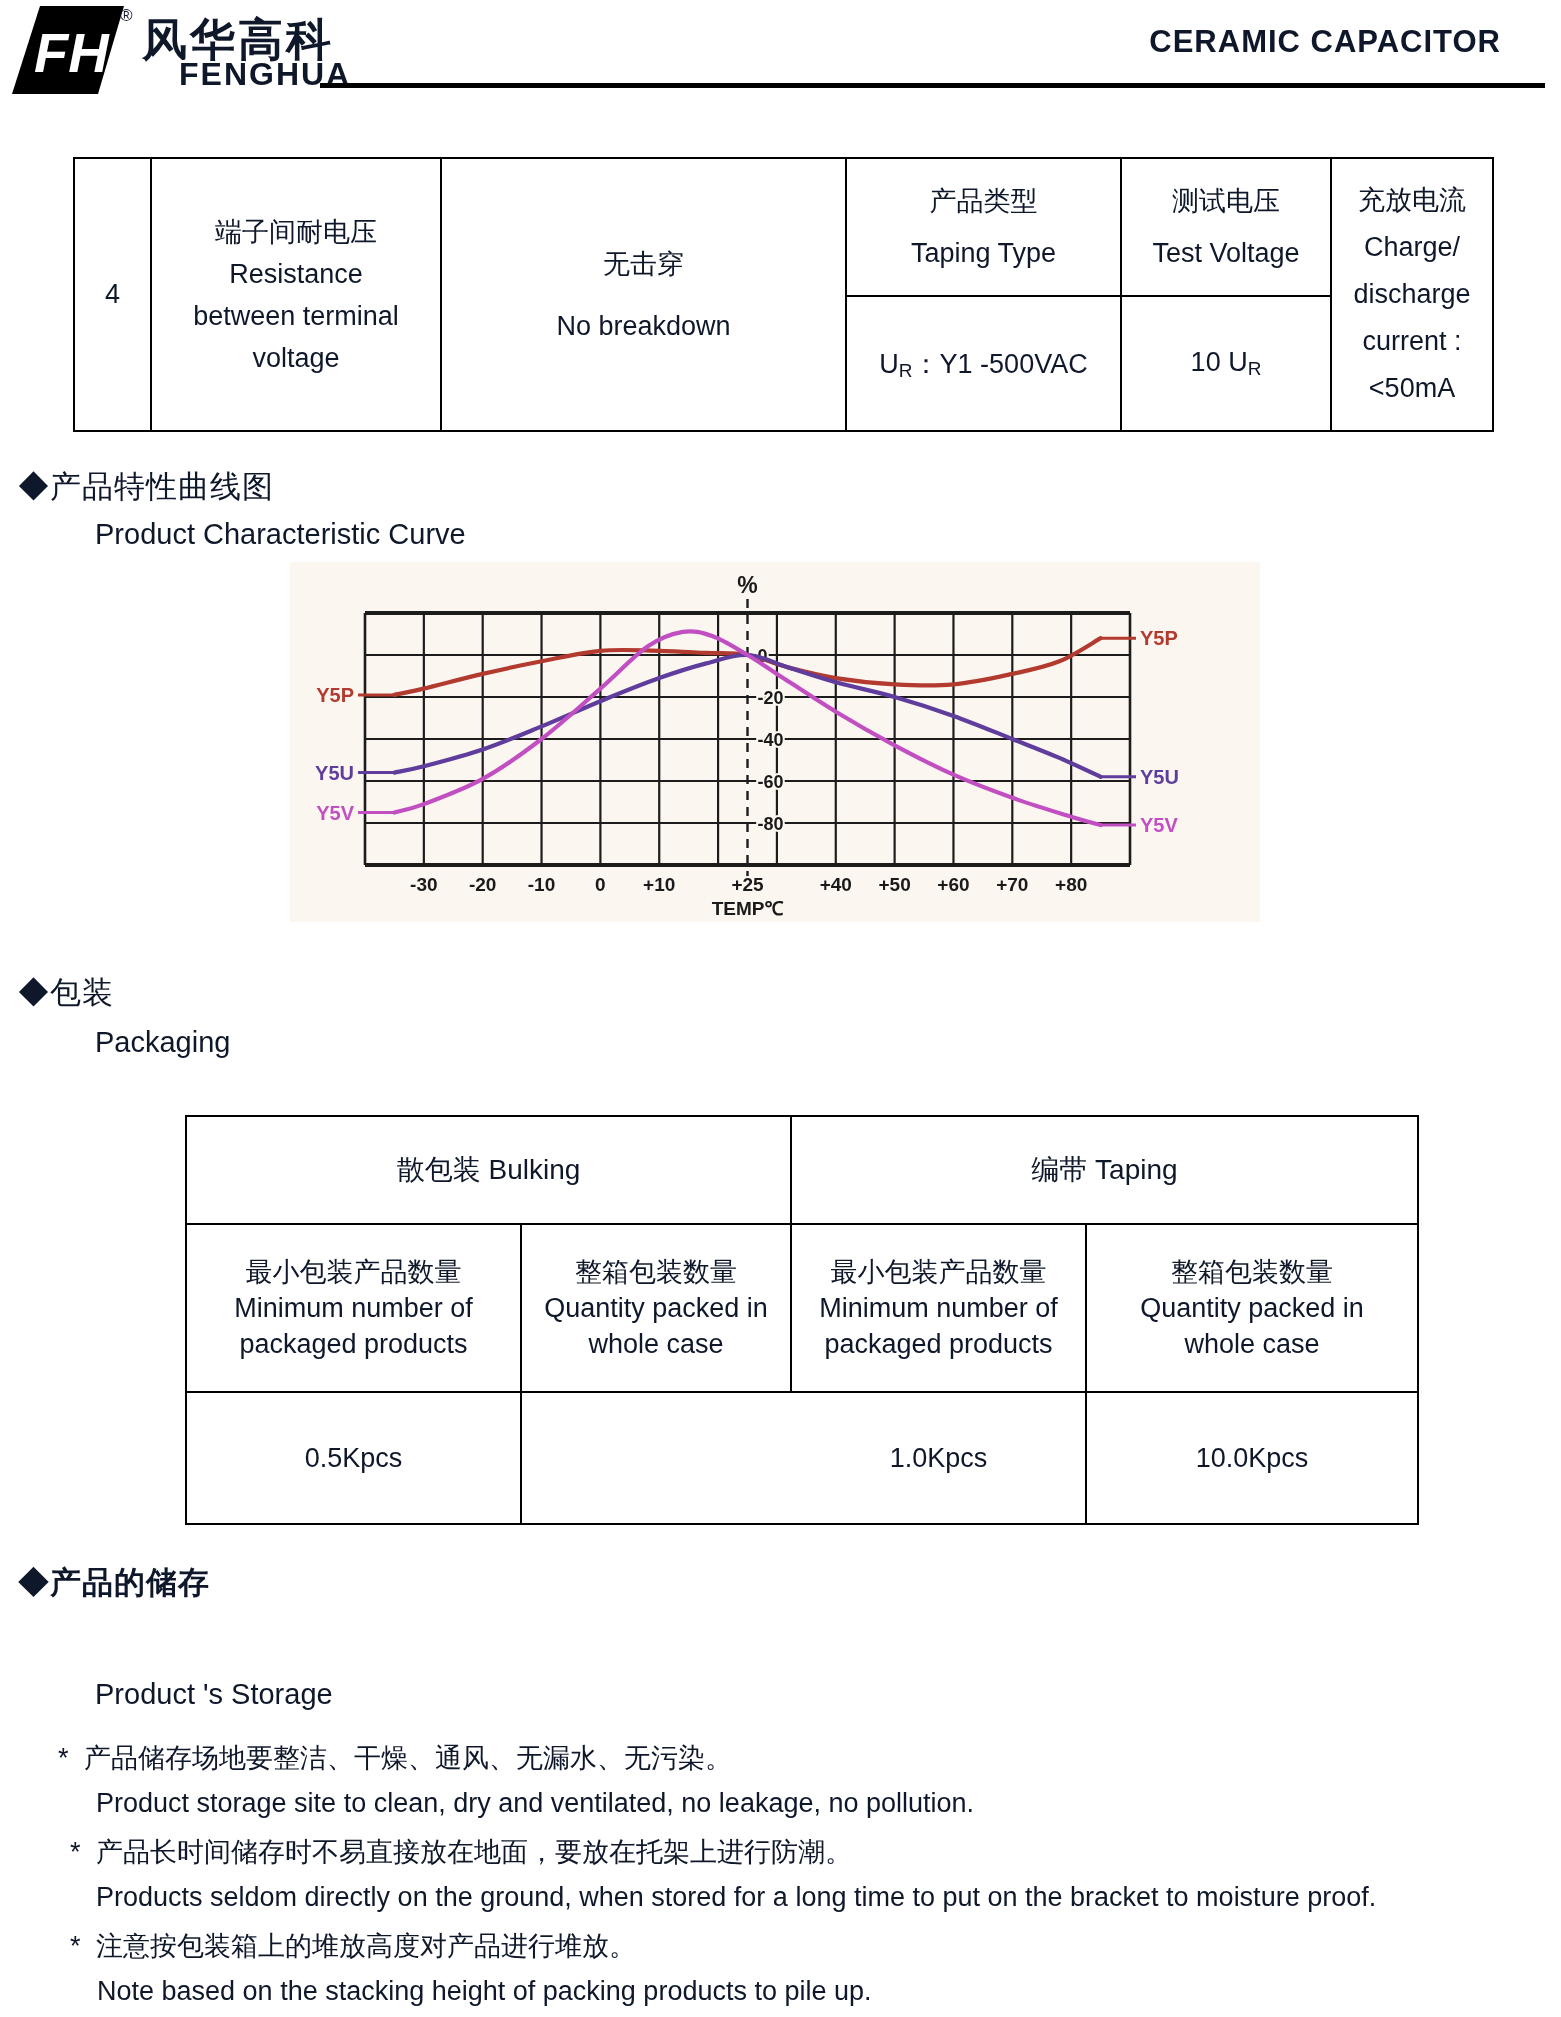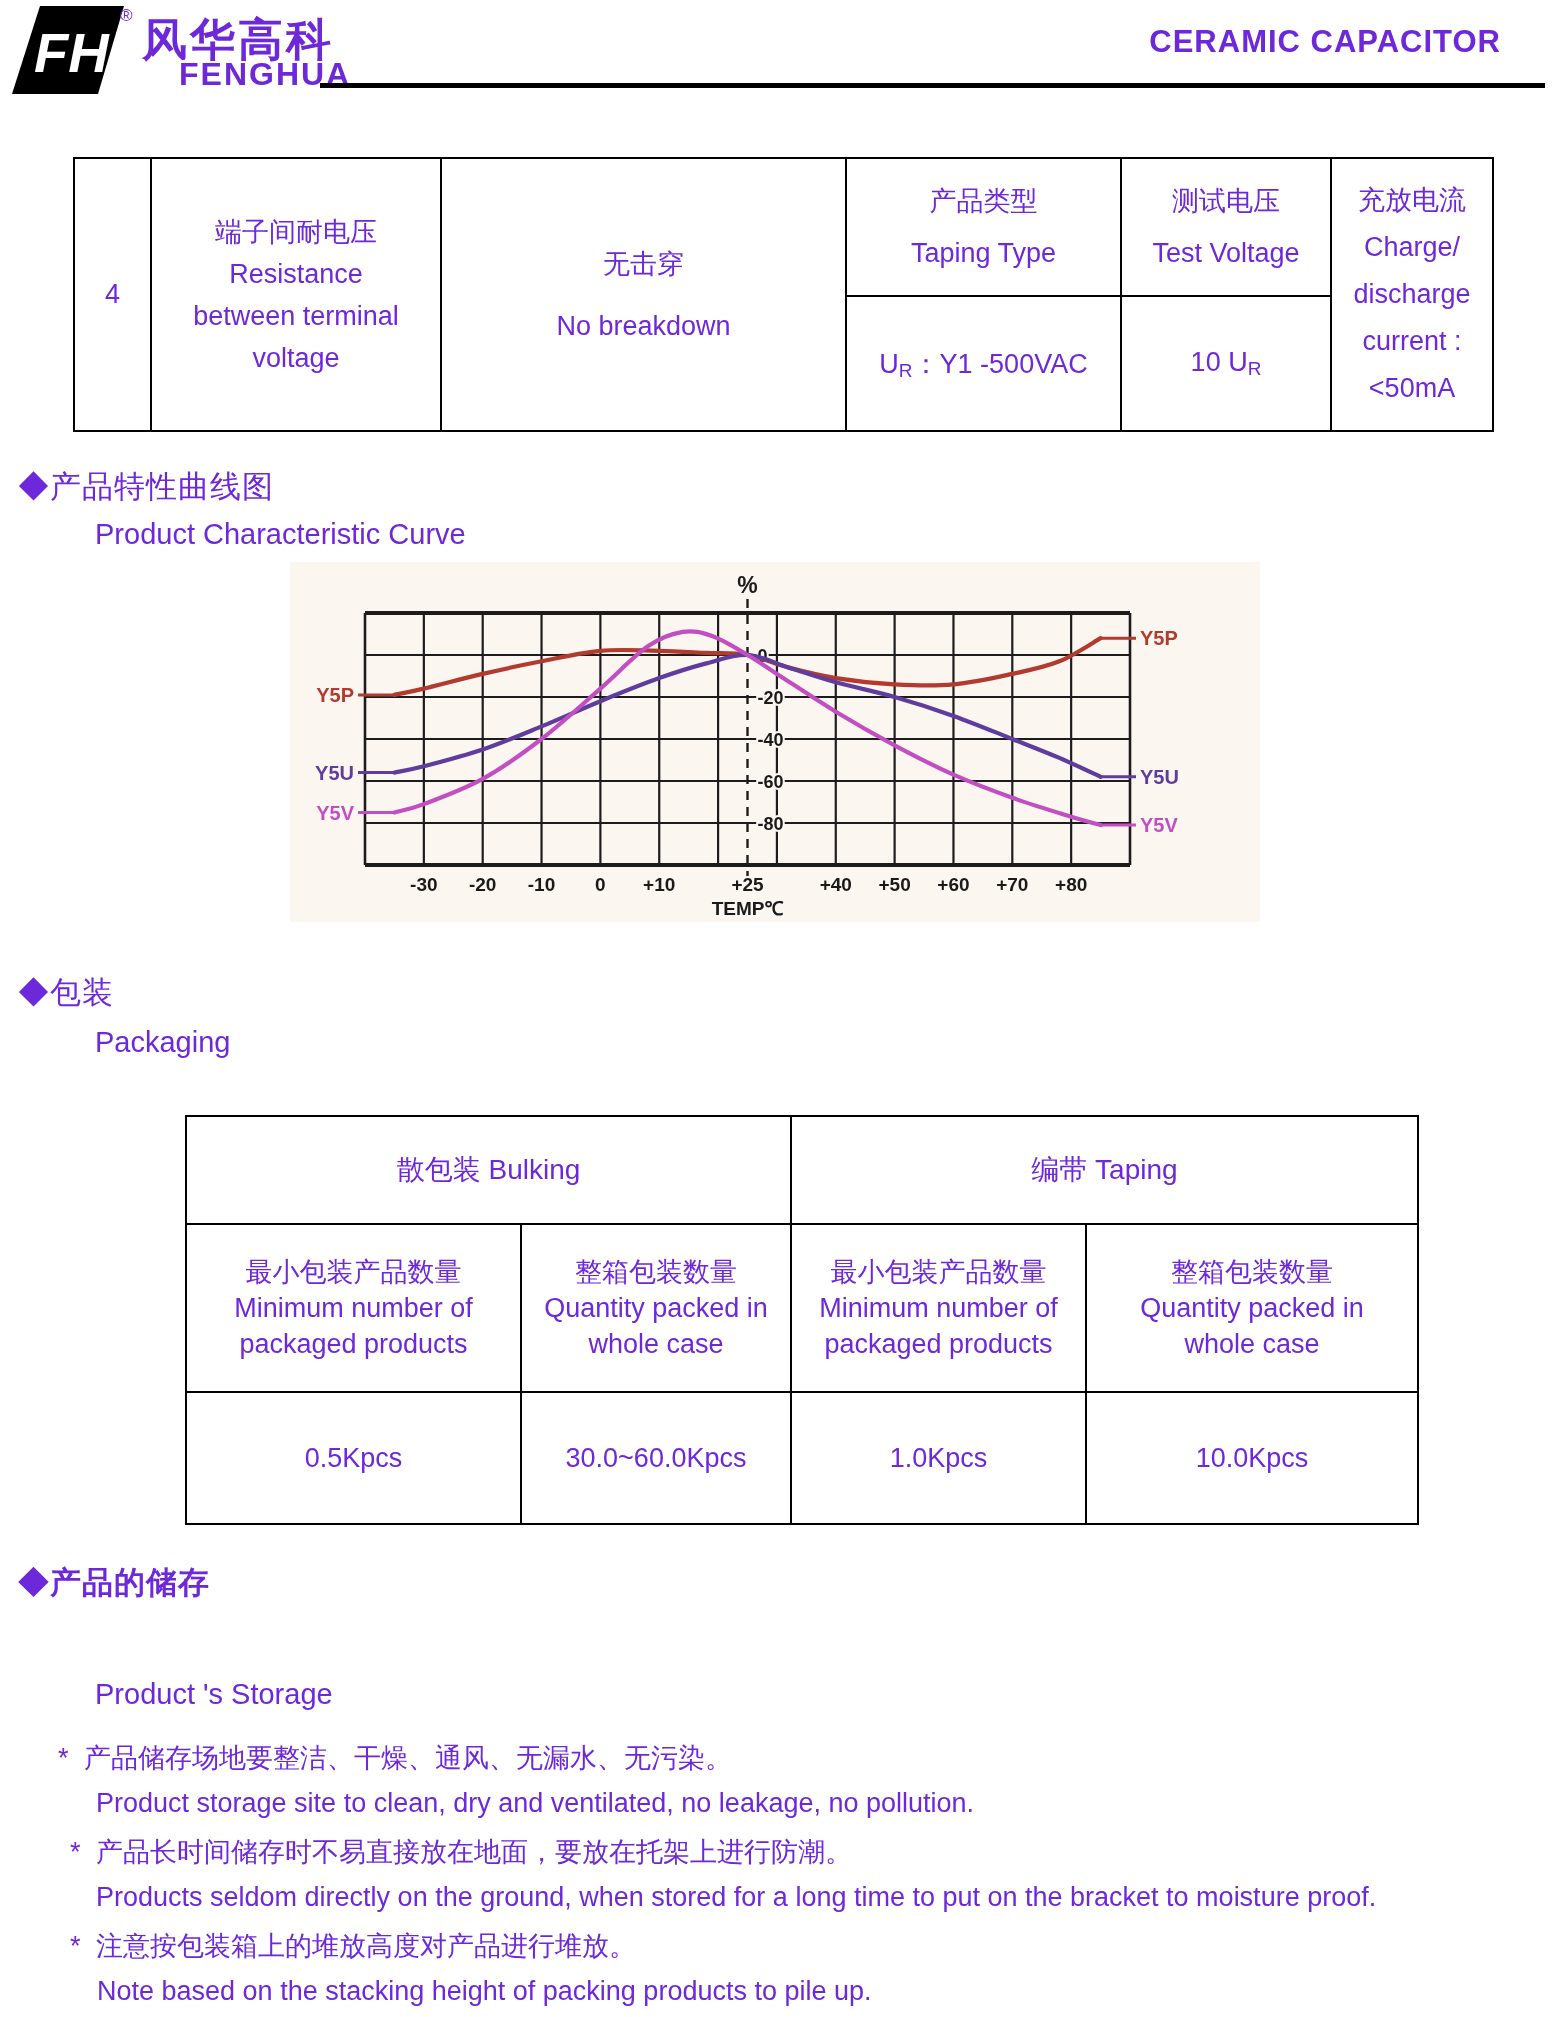--- a/index.html
+++ b/index.html
@@ -4,7 +4,7 @@
 <style>
   html,body{margin:0;padding:0;background:#fff;}
   #page{position:relative;width:1561px;height:2017px;background:#ffffff;
-        font-family:"Liberation Sans",sans-serif;color:#6d28d9;overflow:hidden;}
+        font-family:"Liberation Sans",sans-serif;color:#0f172a;overflow:hidden;}
   .abs{position:absolute;}
 
   

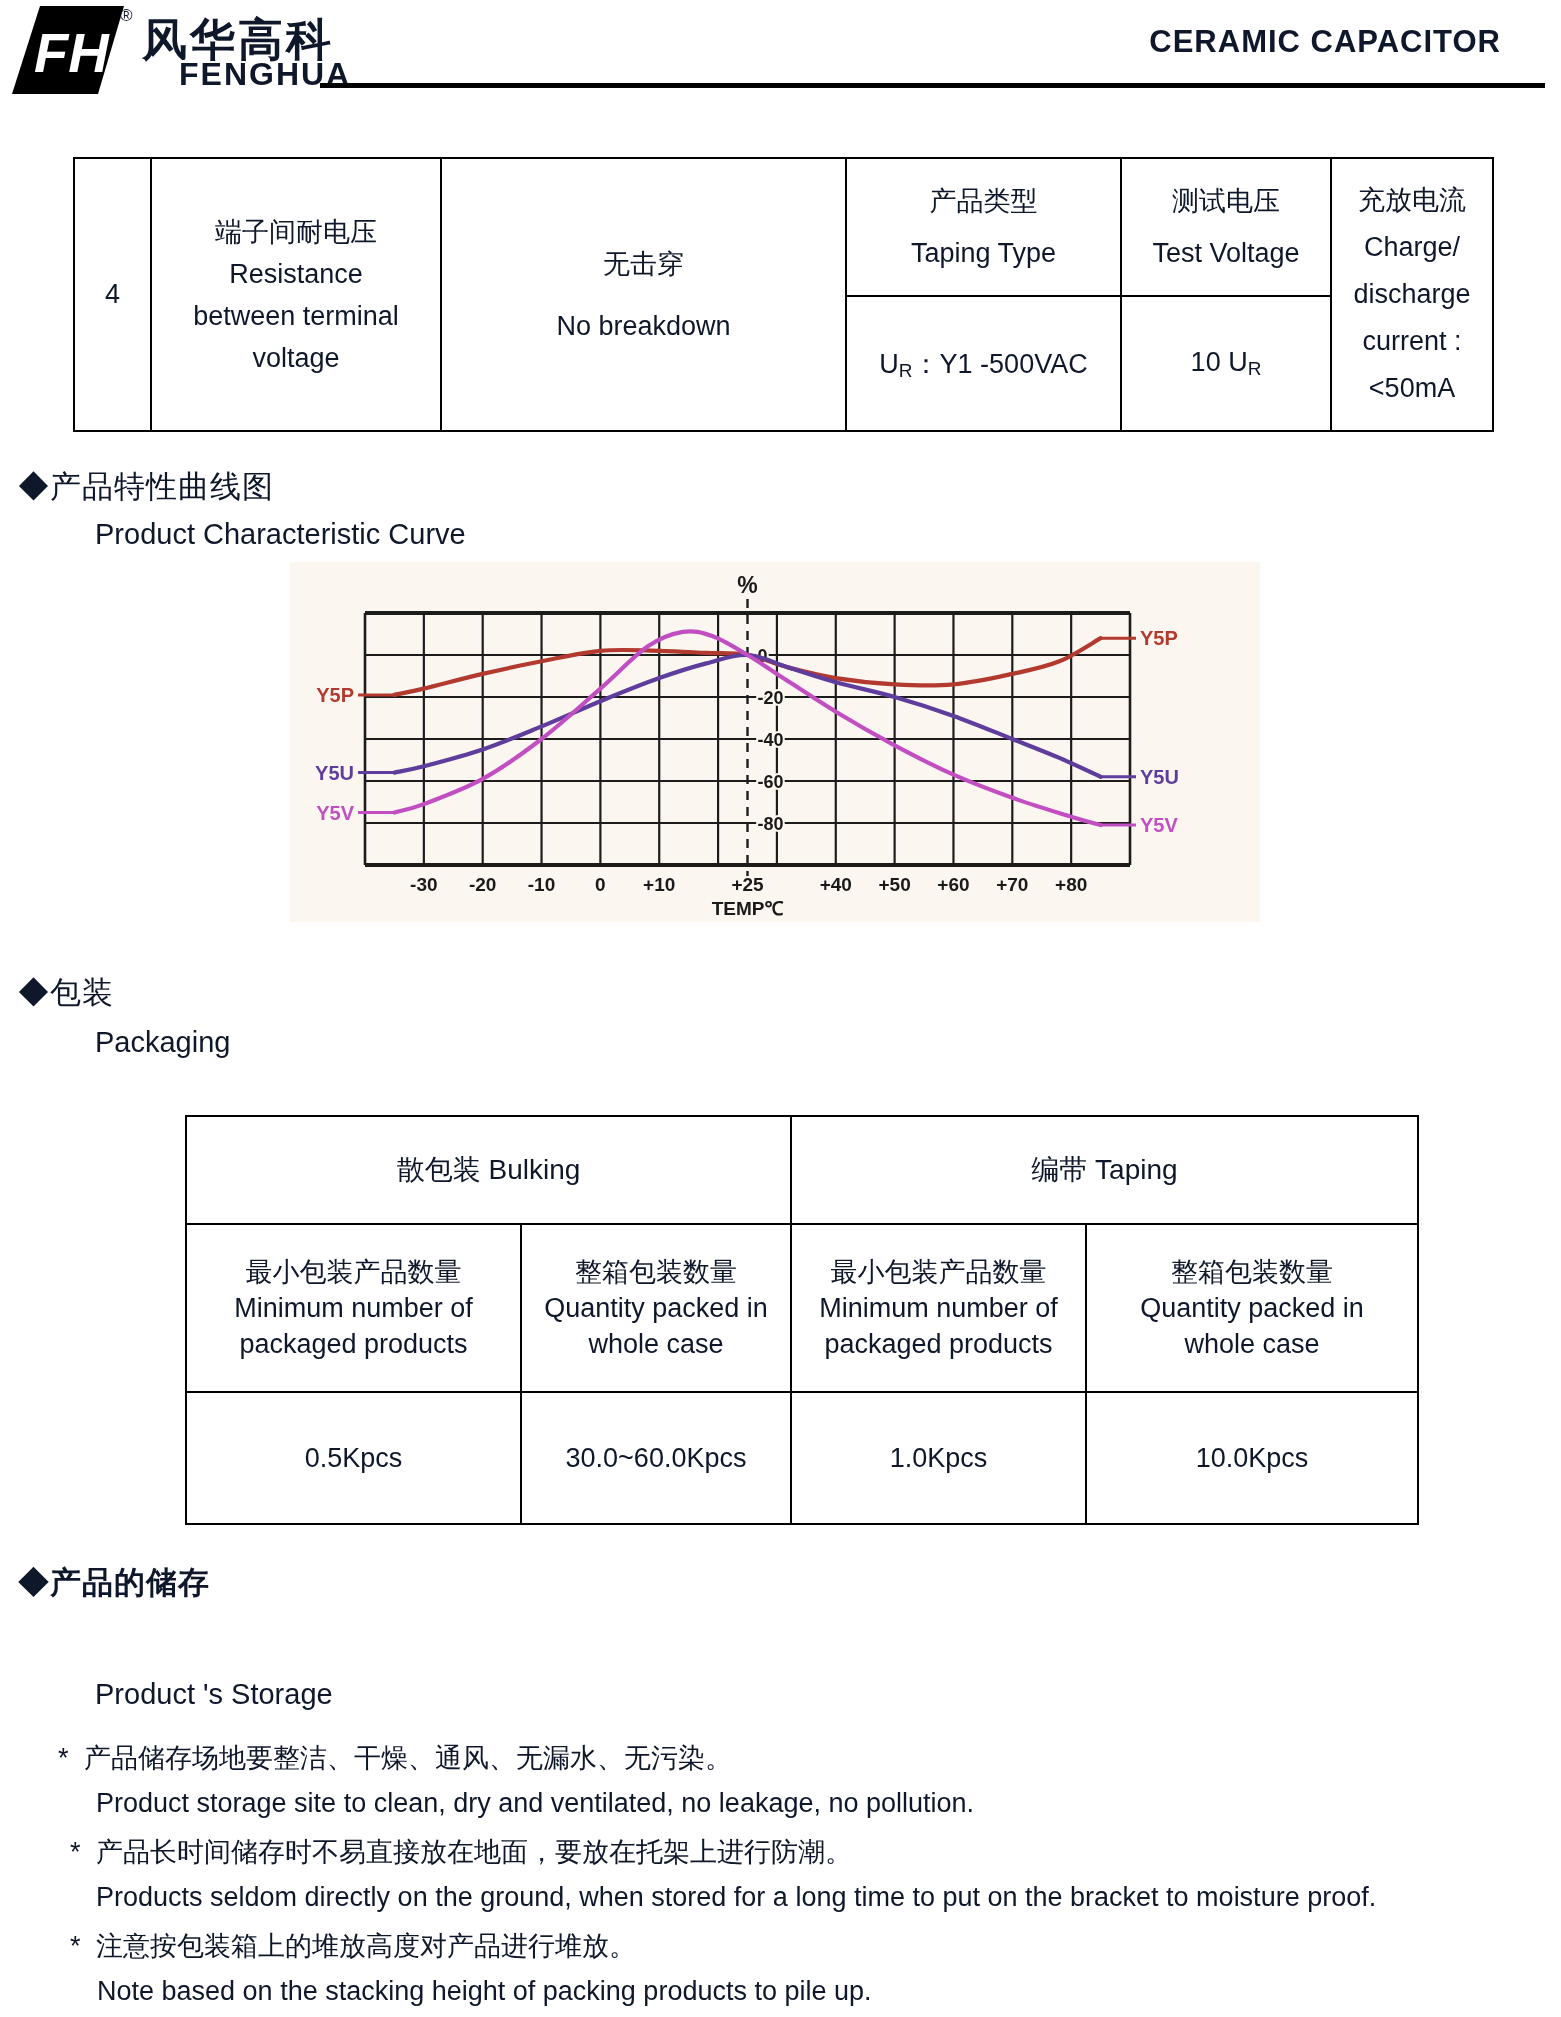--- a/index.html
+++ b/index.html
@@ -203,7 +203,6 @@
     </div>
 
     <div class="cell no-b" style="grid-row:3;grid-column:1">0.5Kpcs</div>
-    <div class="cell no-b" style="grid-row:3;grid-column:2">30.0~60.0Kpcs</div>
     <div class="cell no-b" style="grid-row:3;grid-column:3">1.0Kpcs</div>
     <div class="cell no-b no-r" style="grid-row:3;grid-column:4">10.0Kpcs</div>
   </div>

